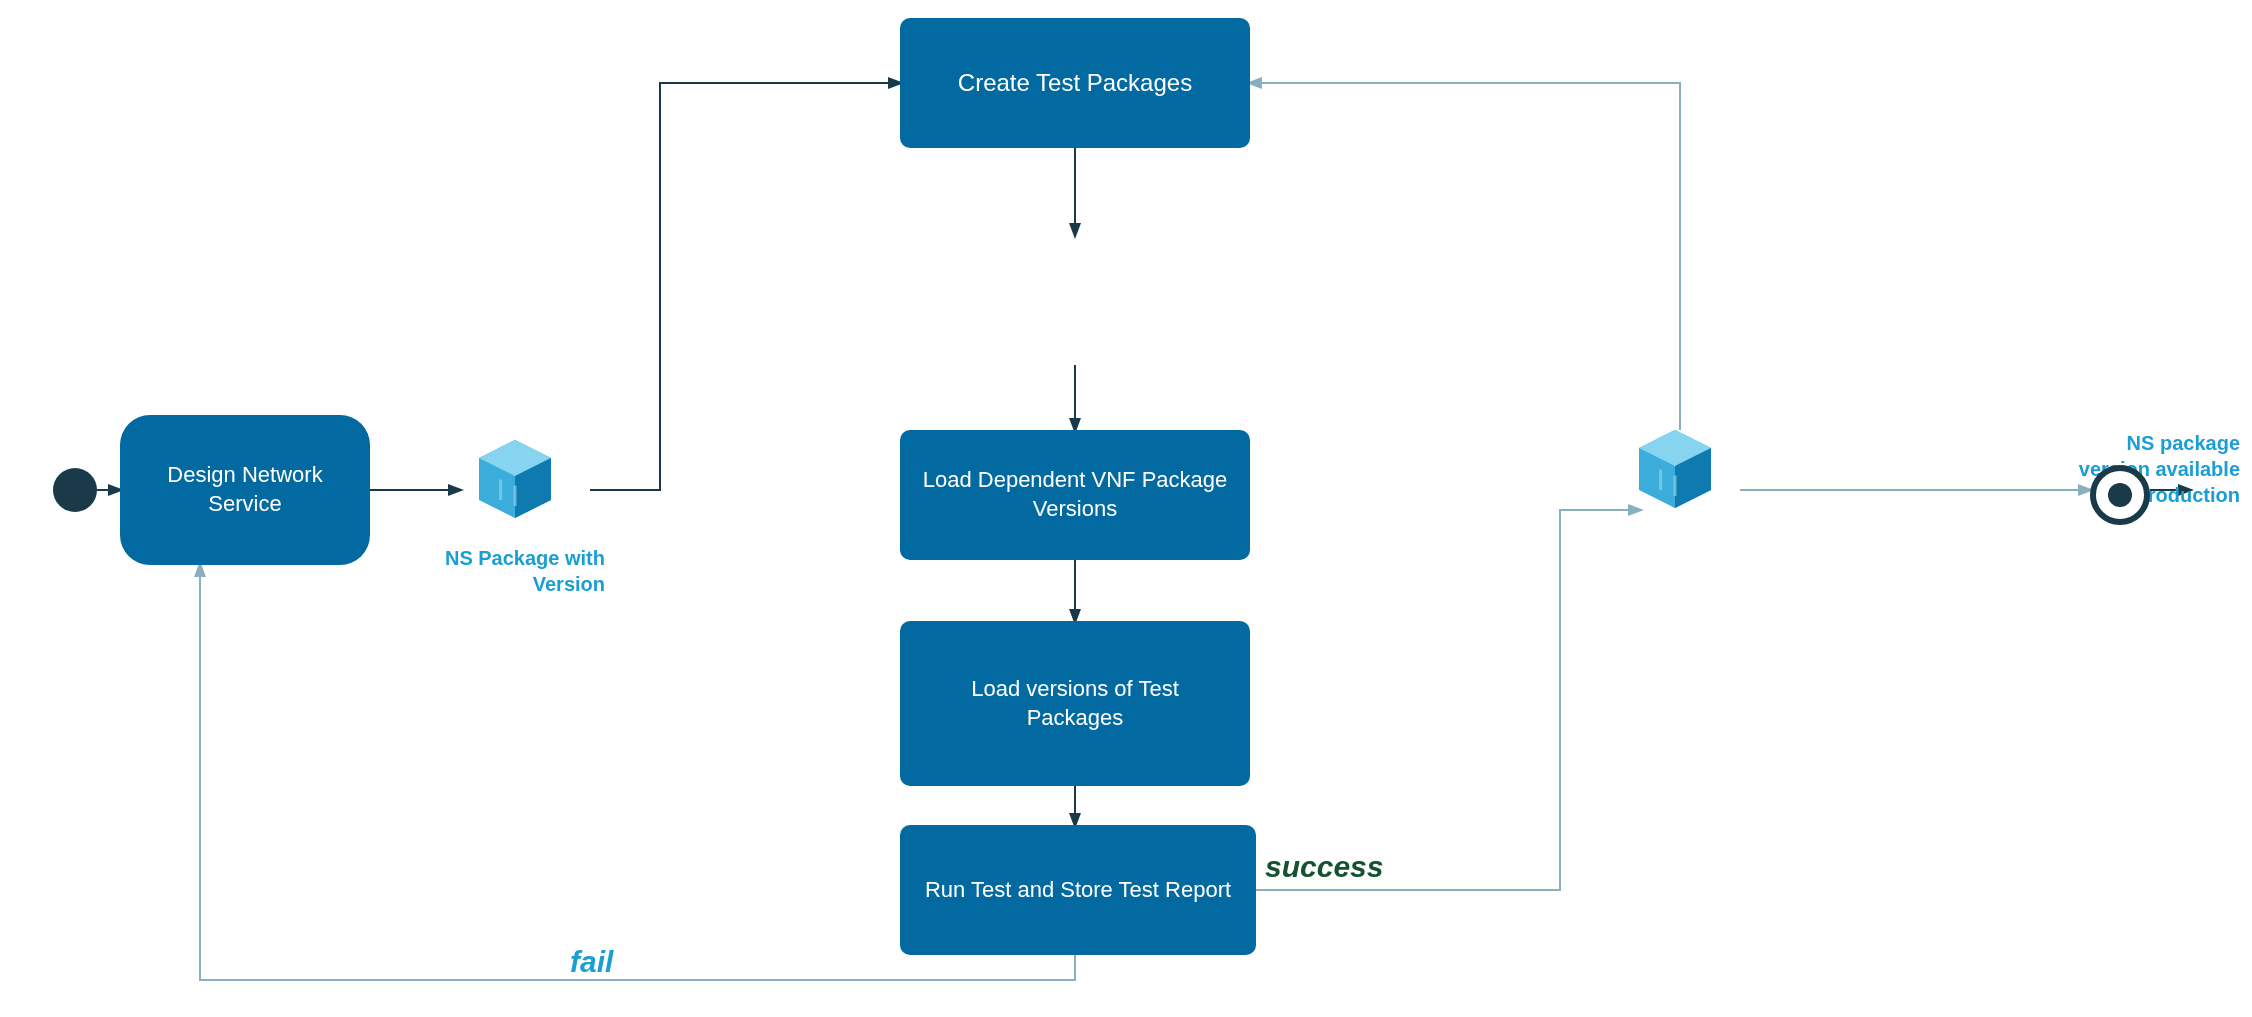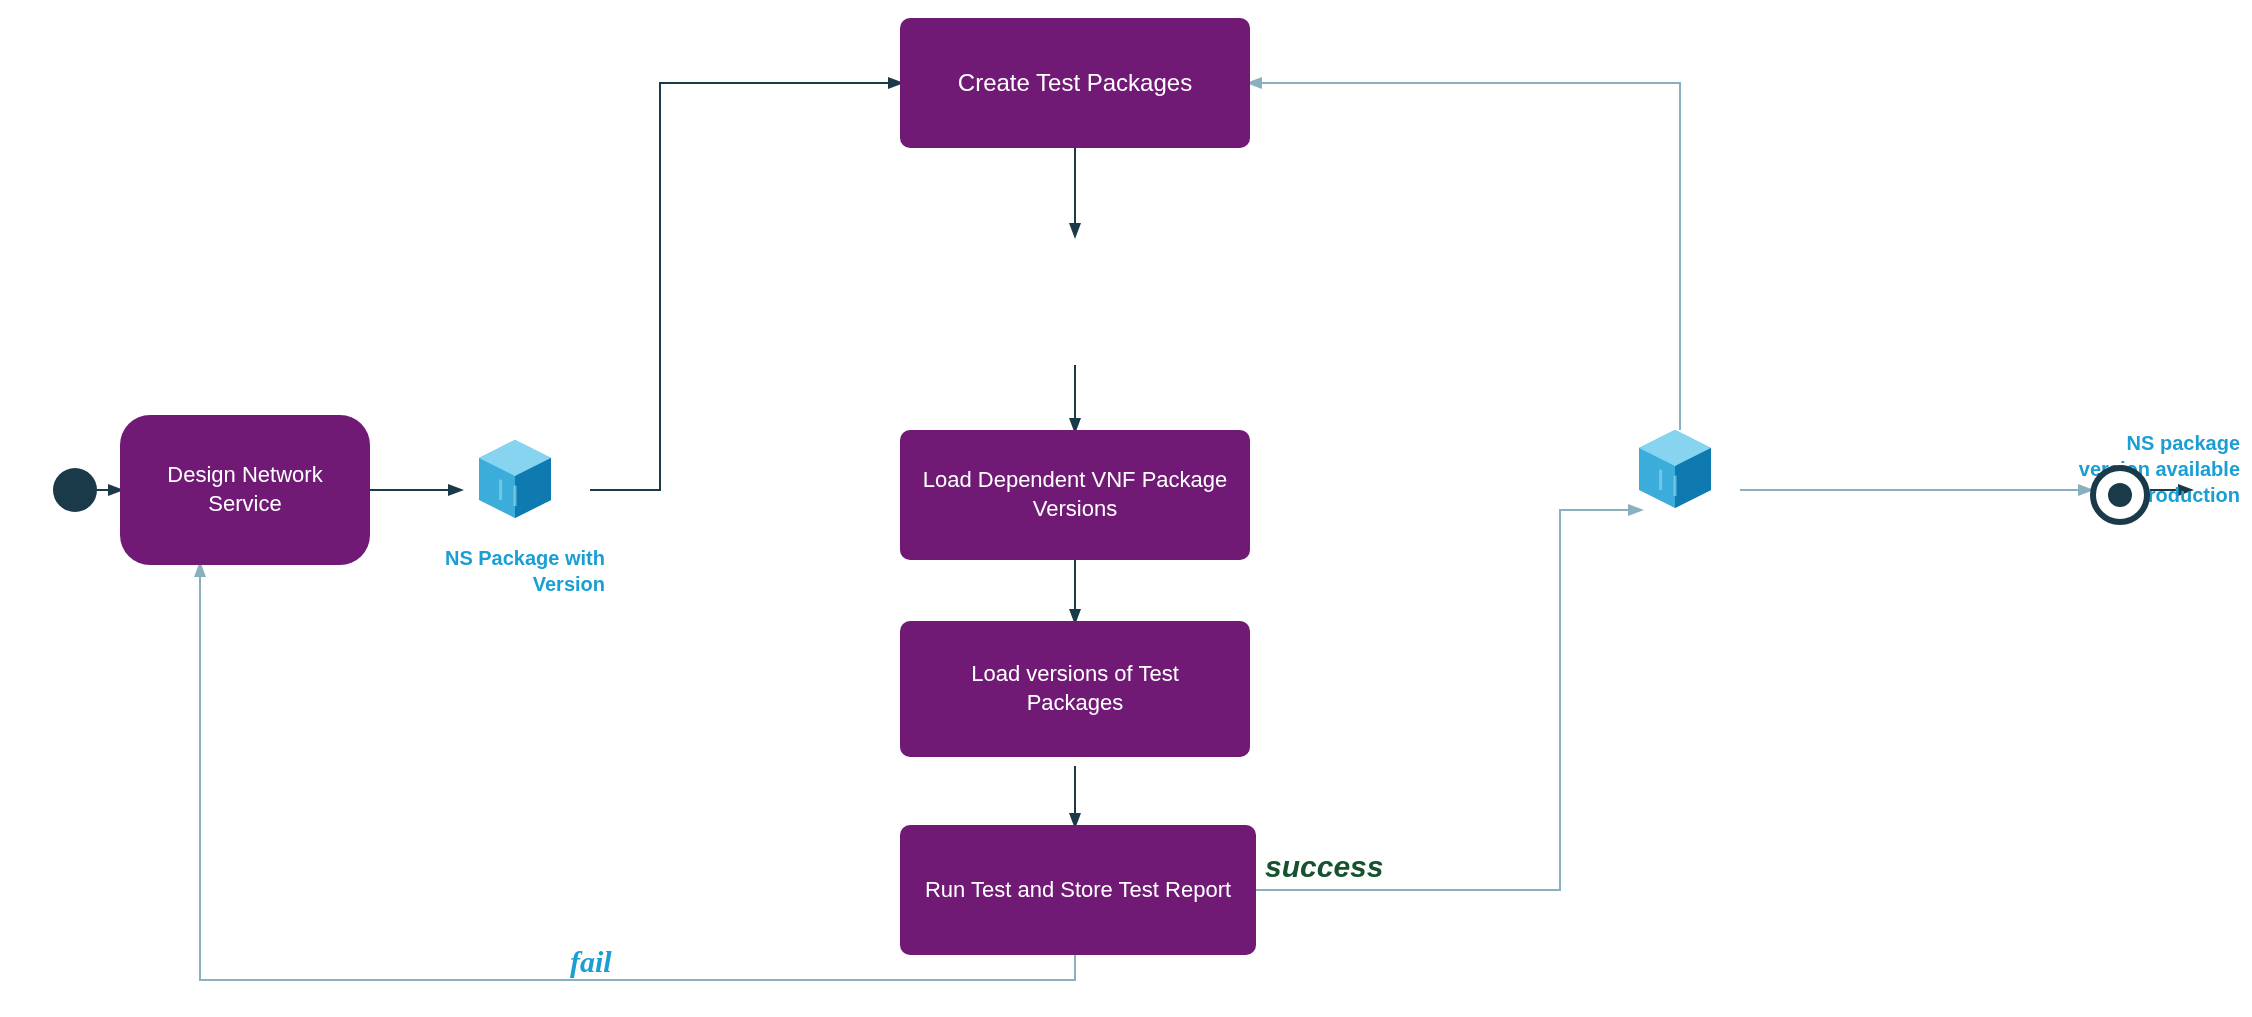--- a/index.html
+++ b/index.html
@@ -25,7 +25,7 @@
     }
     .node-box {
       position: absolute;
-      background: #701a75;
+      background: #0369a1;
       color: #fff;
       border-radius: 10px;
       display: flex;

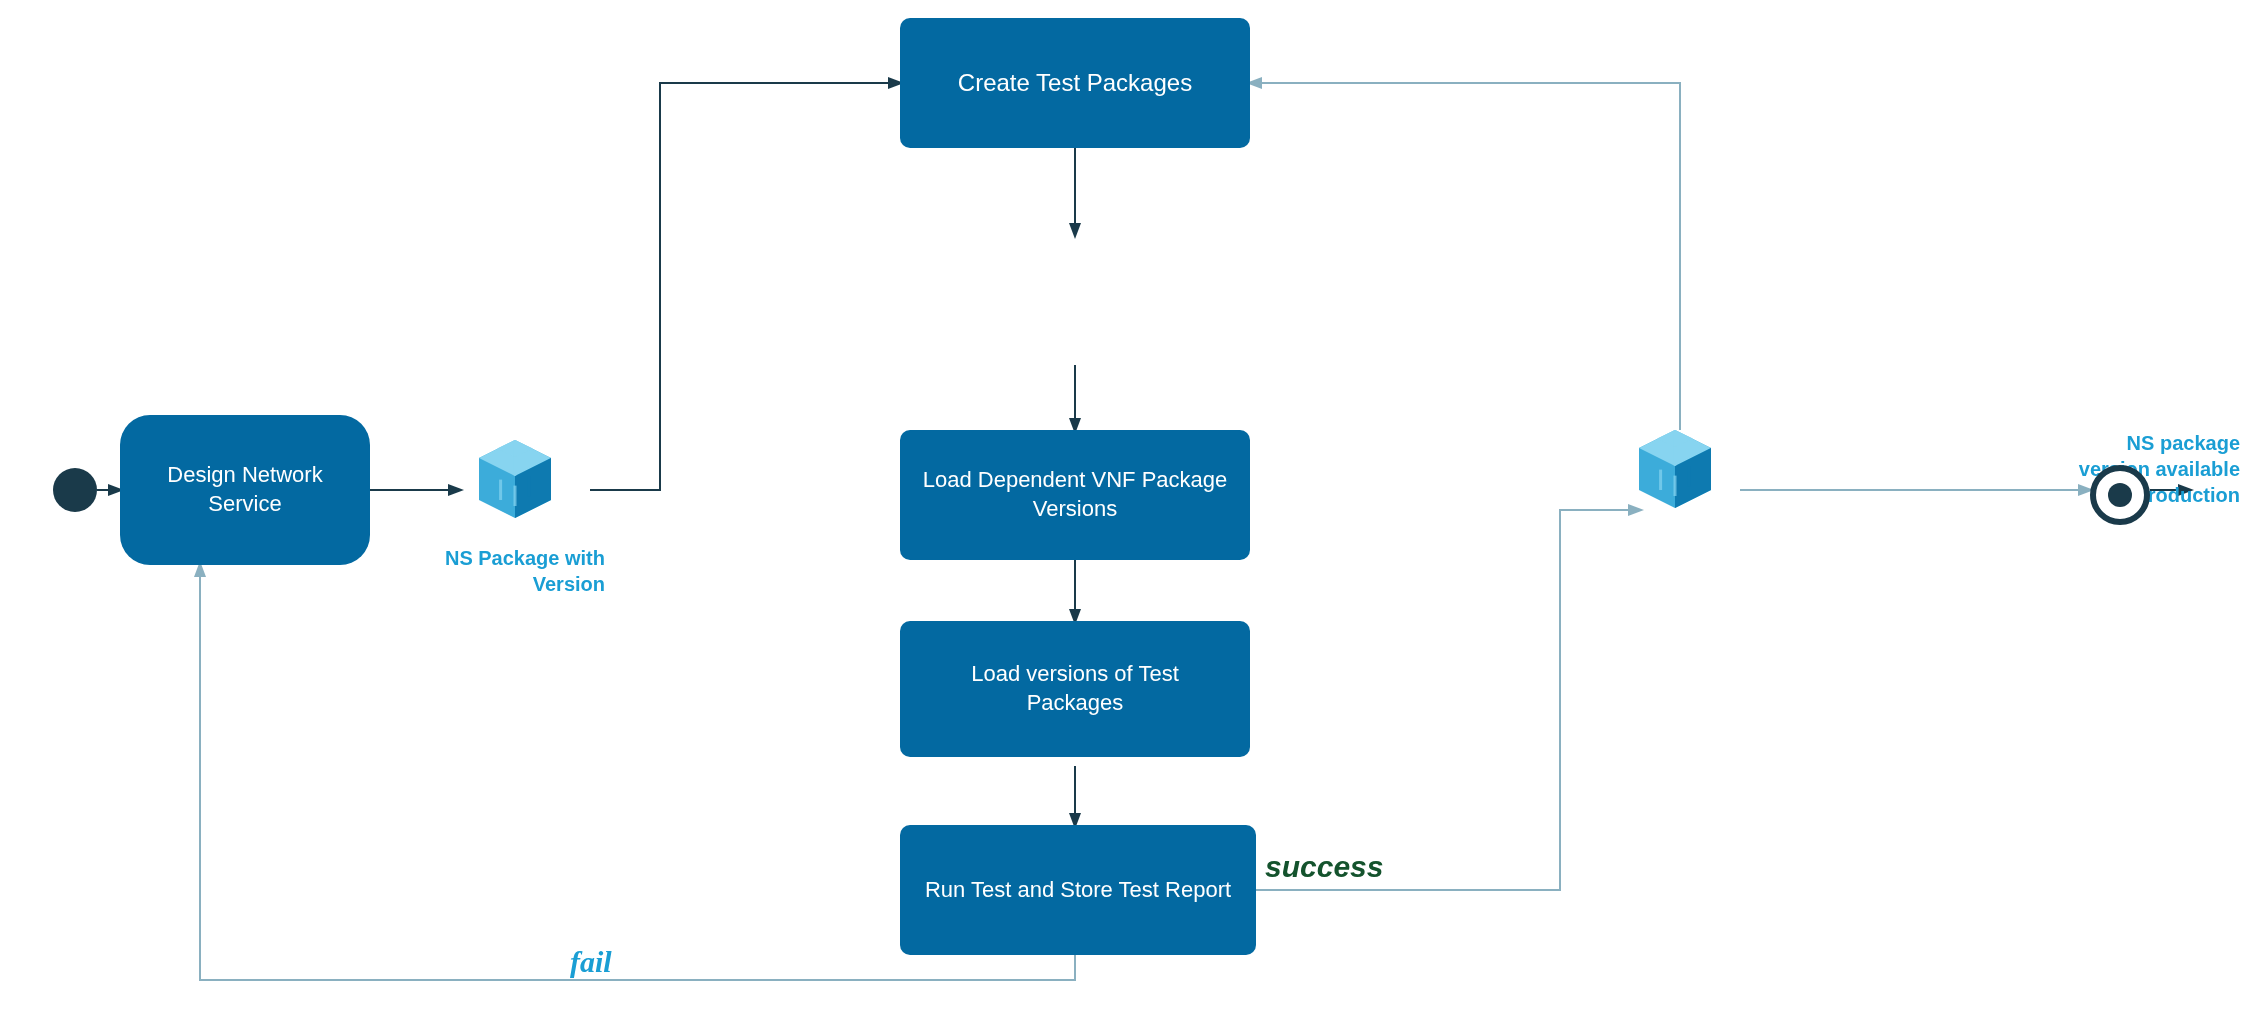--- a/index.html
+++ b/index.html
@@ -155,7 +155,7 @@
     Load Dependent VNF Package Versions
   </div>
 
-  <div class="node-box" style="left:900px; top:621px; width:350px; height:136px; font-size:22px;">
+  <div class="node-box" style="left:900px; top:621px; width:350px; height:165px; font-size:22px;">
     Load versions of Test Packages
   </div>
 

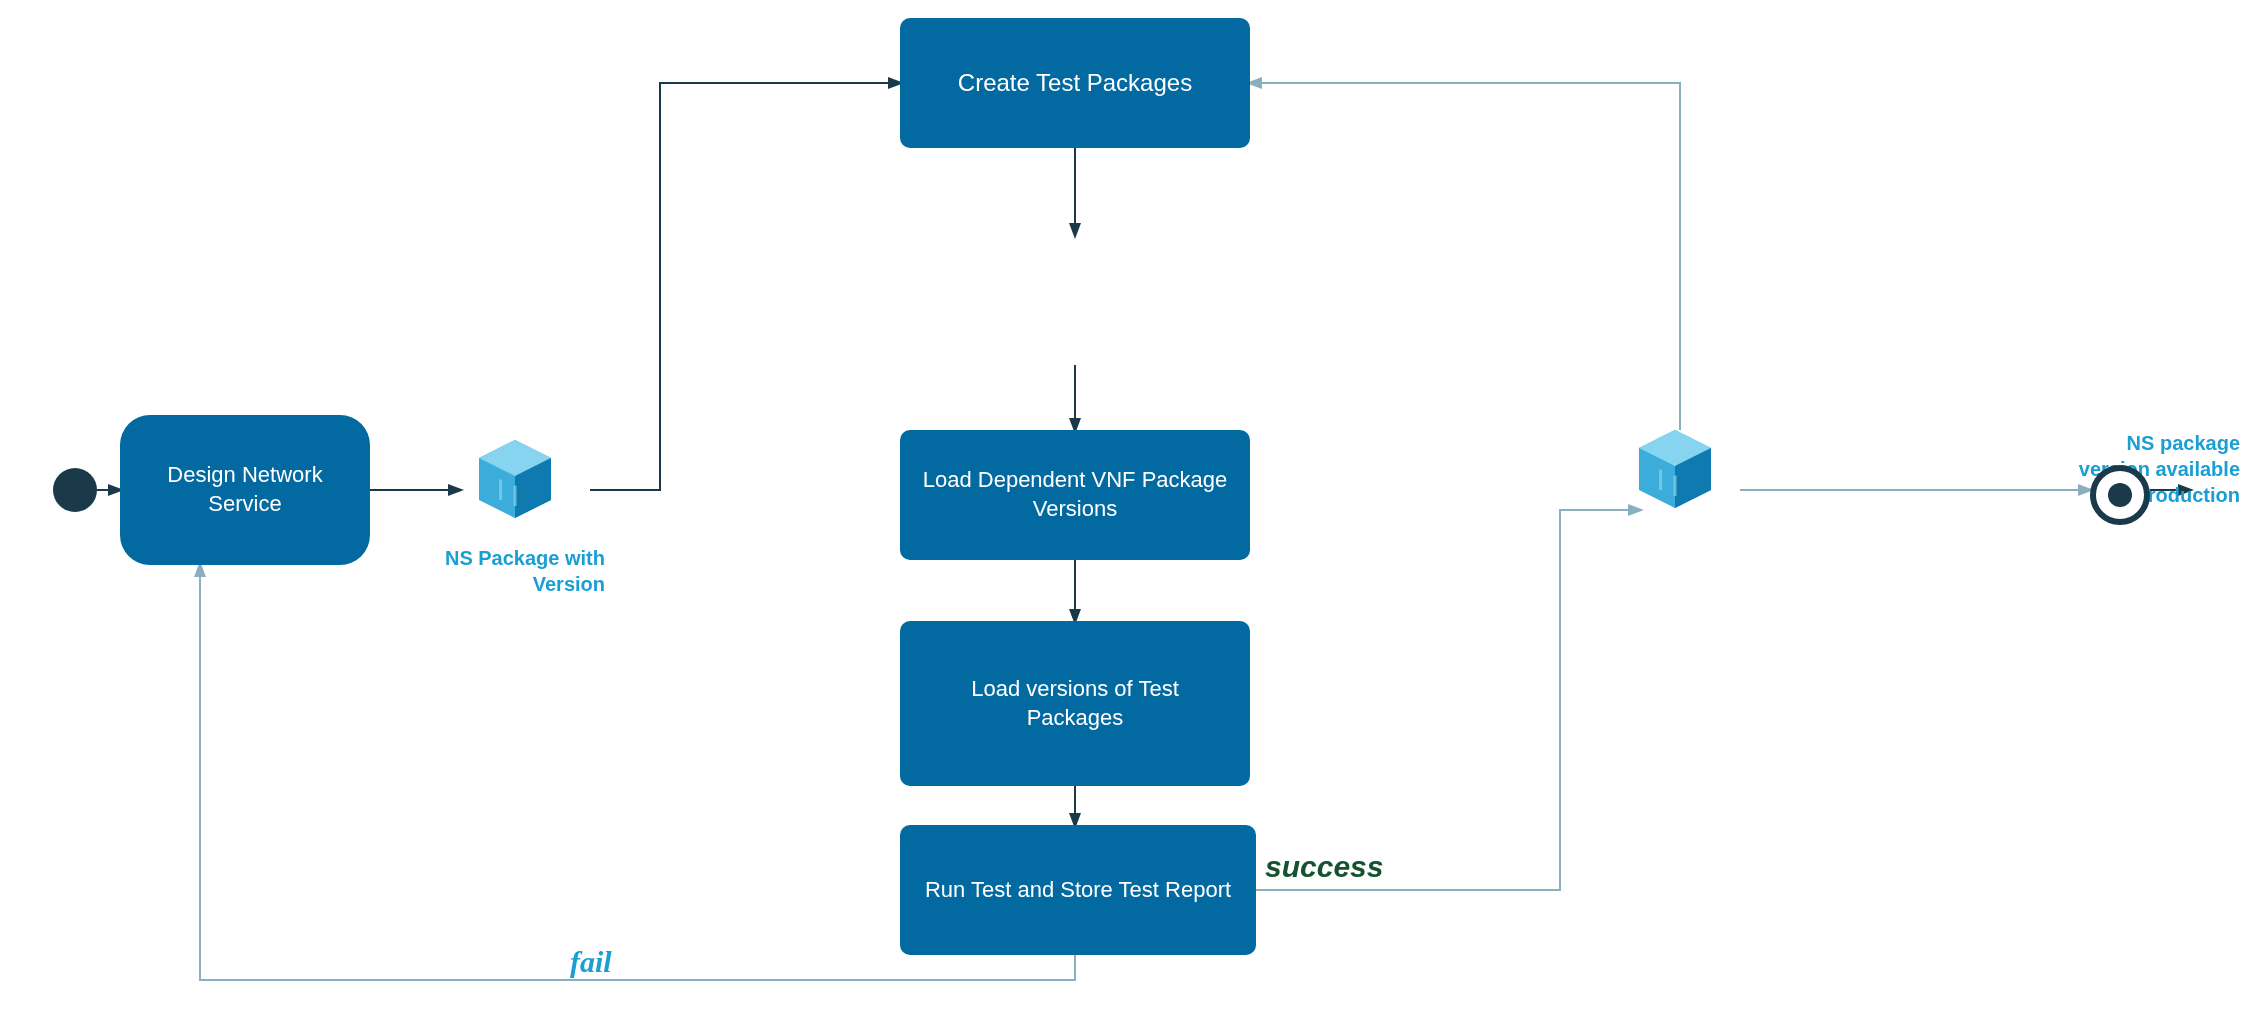--- a/index.html
+++ b/index.html
@@ -186,7 +186,7 @@
     success
   </div>
 
-  <div class="flow-label" style="left:570px; top:945px; color:#1a9ed4; font-size:30px; font-style:italic; font-weight:700;font-family:Liberation Serif, serif;">
+  <div class="flow-label" style="left:570px; top:945px; color:#1a9ed4; font-size:30px; font-style:italic; font-weight:700;">
     fail
   </div>
 

